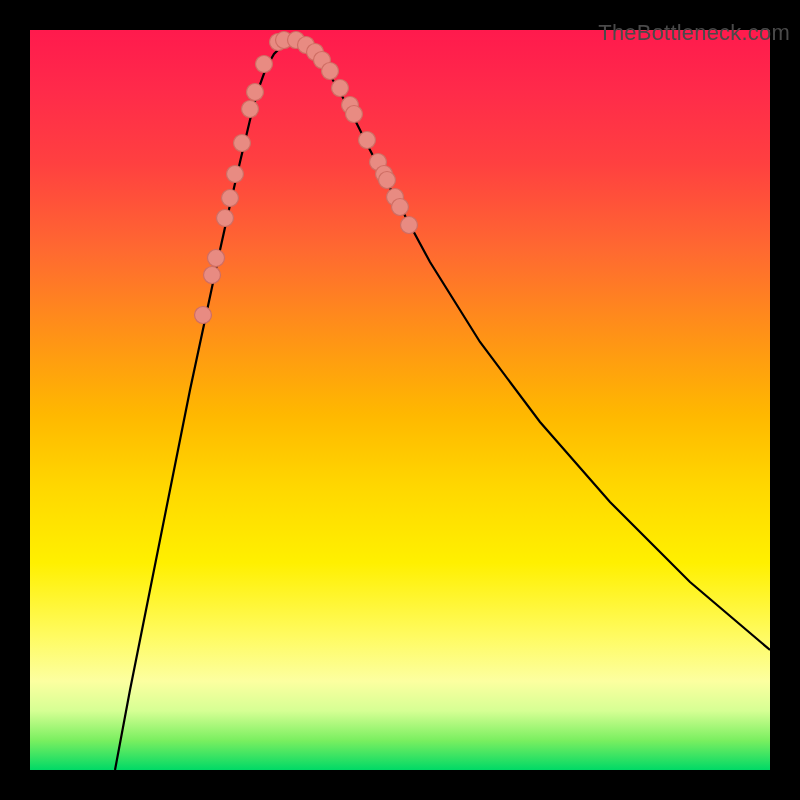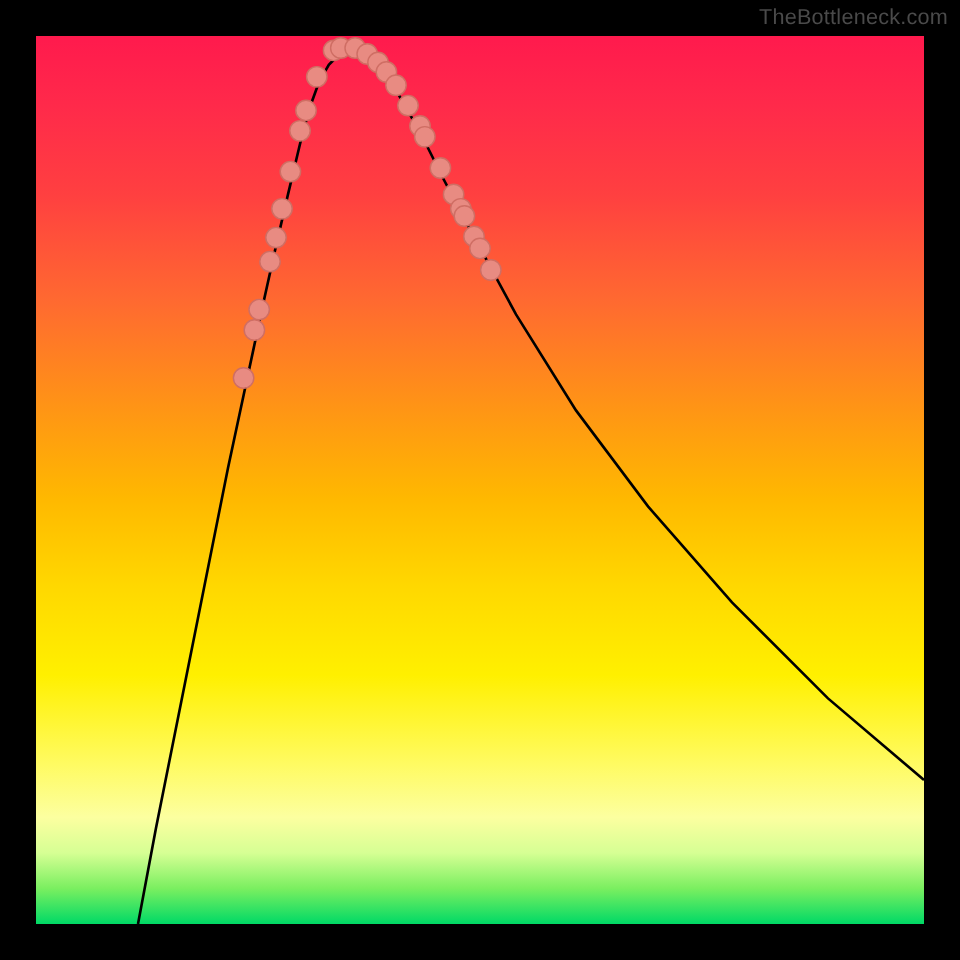--- a/index.html
+++ b/index.html
@@ -52,10 +52,10 @@
   }
   .watermark {
     position: absolute;
-    top: 4px;
+    top: 20px;
     right: 10px;
     color: #4a4a4a;
-    font-size: 18px;
+    font-size: 22px;
     font-weight: 500;
     letter-spacing: 0.2px;
     user-select: none;

